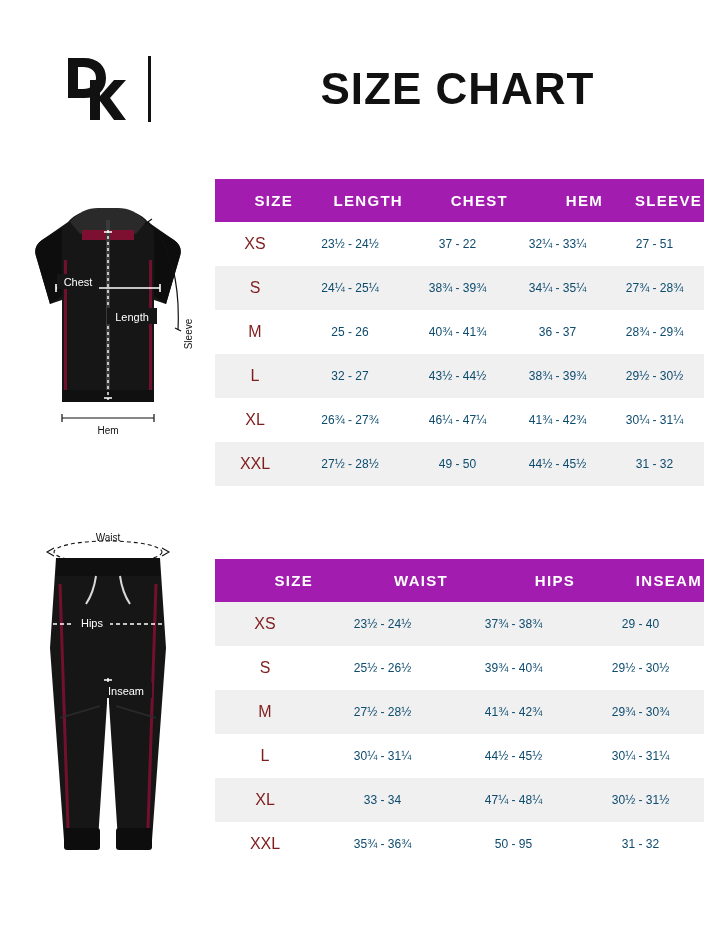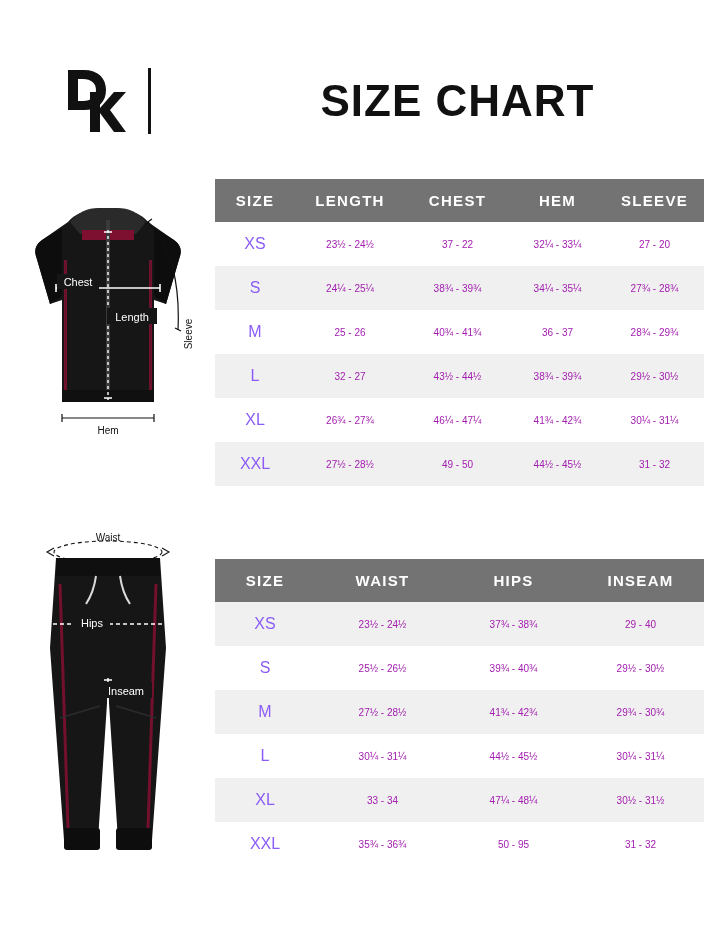--- a/index.html
+++ b/index.html
@@ -23,7 +23,7 @@
   
   .header {
     position: absolute;
-    top: 56px;
+    top: 44px;
     left: 0;
     width: 720px;
     height: 90px;

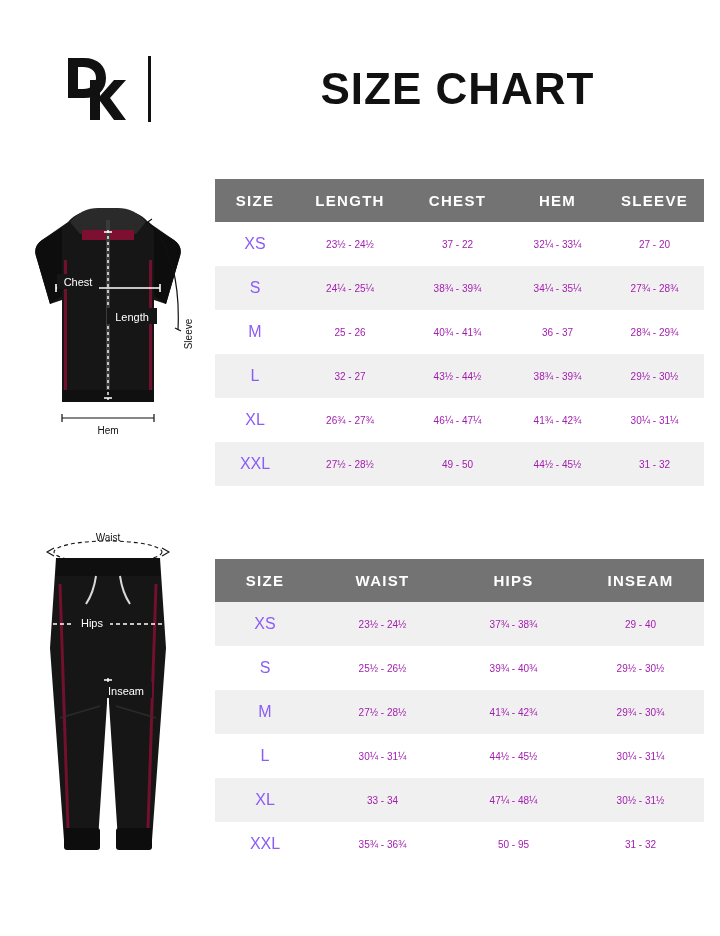--- a/index.html
+++ b/index.html
@@ -66,13 +66,13 @@
     table-layout: fixed;
   }
   thead th {
-    background: #737373;
+    background: #a21caf;
     color: #ffffff;
     font-size: 15px;
     font-weight: bold;
     letter-spacing: 1.3px;
     padding: 13px 2px;
-    text-align: center;
+    text-align: right;
     font-family: "Liberation Sans", sans-serif;
   }
   tbody td {

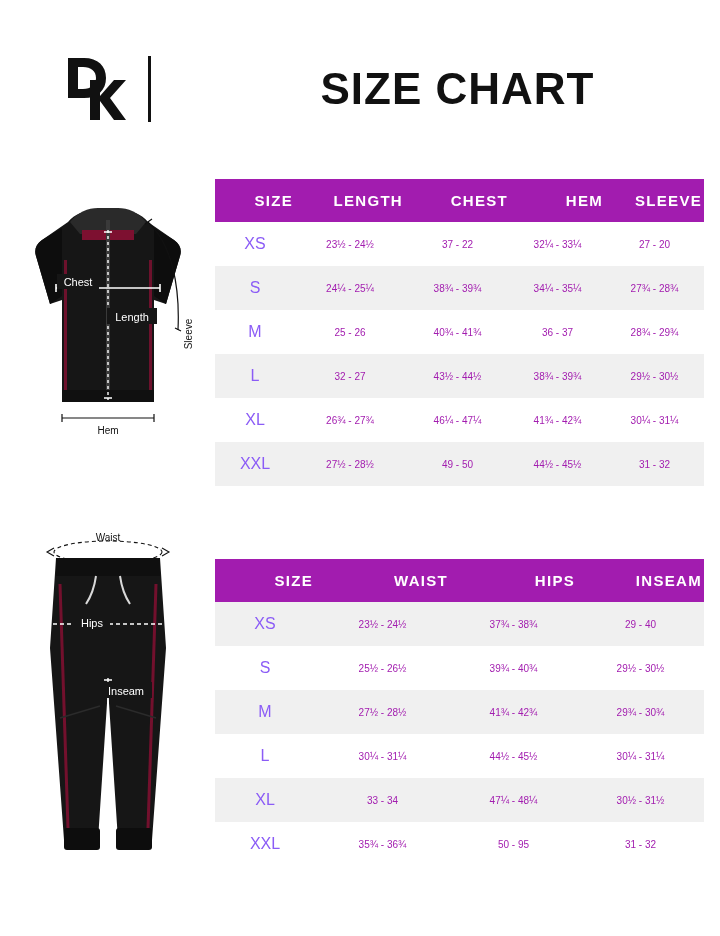--- a/index.html
+++ b/index.html
@@ -84,7 +84,7 @@
   }
   tbody td.size-col {
     font-size: 16px;
-    color: #8b5cf6;
+    color: #7f1d1d;
   }
   tbody tr.alt td {
     background: #f0f0f0;

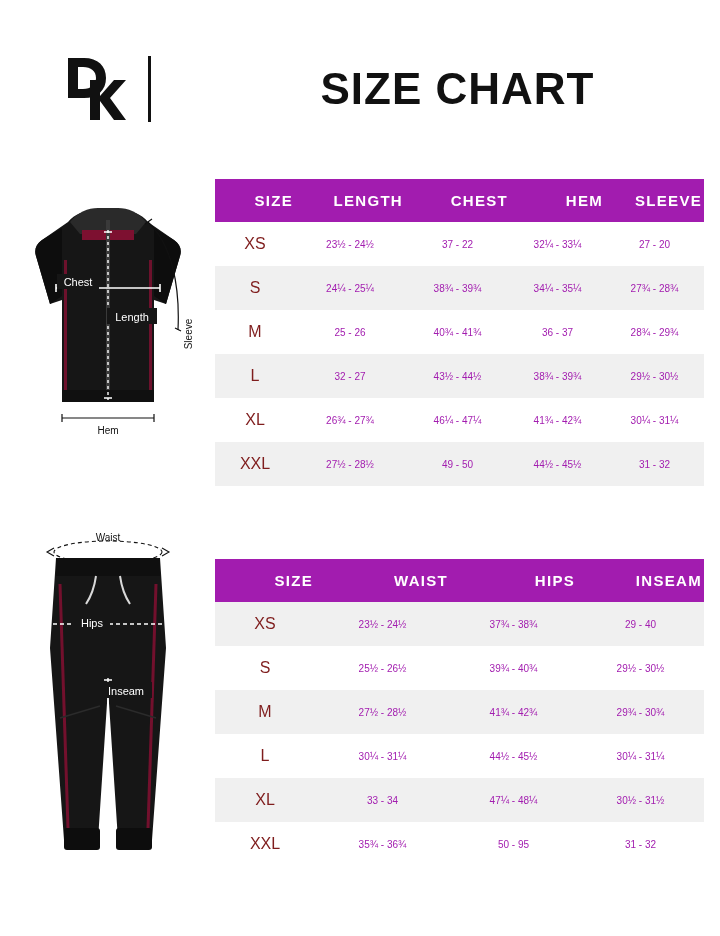--- a/index.html
+++ b/index.html
@@ -77,8 +77,8 @@
   }
   tbody td {
     text-align: center;
-    font-size: 10px;
-    color: #a21caf;
+    font-size: 12px;
+    color: #0c4a6e;
     padding: 13px 2px;
     font-family: "Liberation Sans", sans-serif;
   }

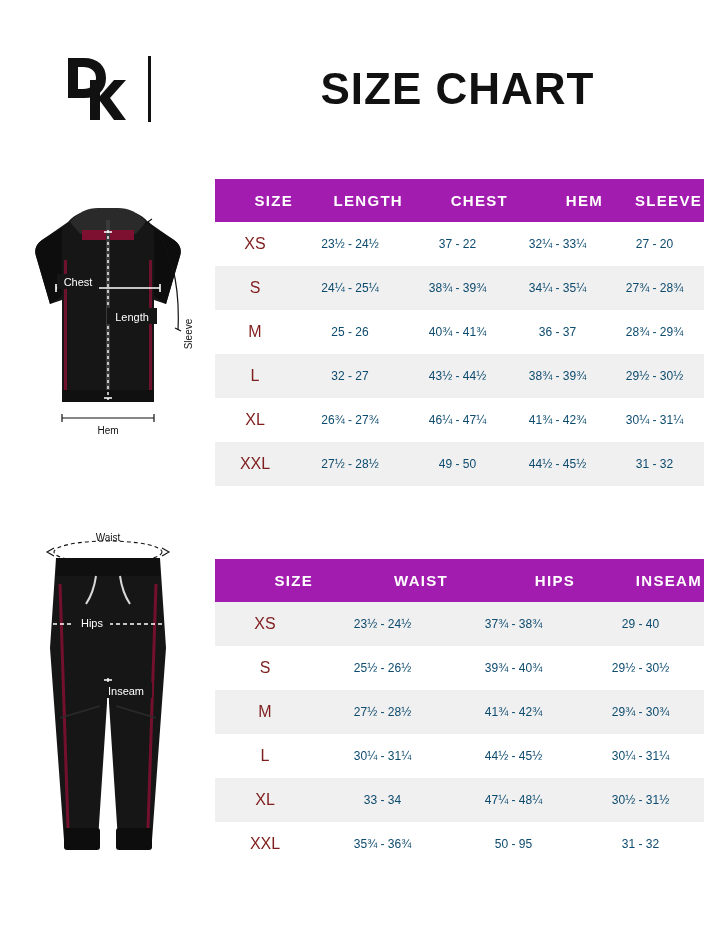--- a/index.html
+++ b/index.html
@@ -246,7 +246,7 @@
           <td>23½ - 24½</td>
           <td>37 - 22</td>
           <td>32¼ - 33¼</td>
-          <td>27 - 20</td>
+          <td>27 - 51</td>
         </tr>
         <tr class="alt">
           <td class="size-col">S</td>

